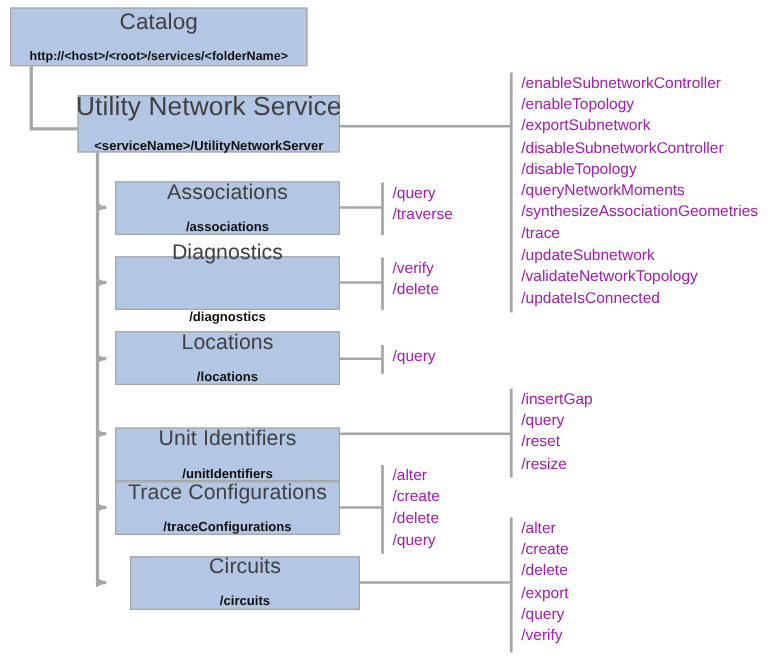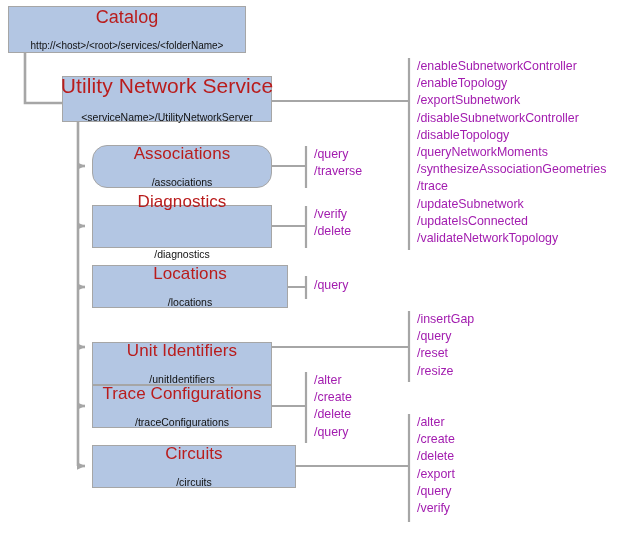--- a/index.html
+++ b/index.html
@@ -24,7 +24,7 @@
     line-height:1.05;
   }
   .node .title{
-    color:#b91c1c;
+    color:#404040;
     font-size:17px;
     font-weight:400;
     letter-spacing:0.1px;

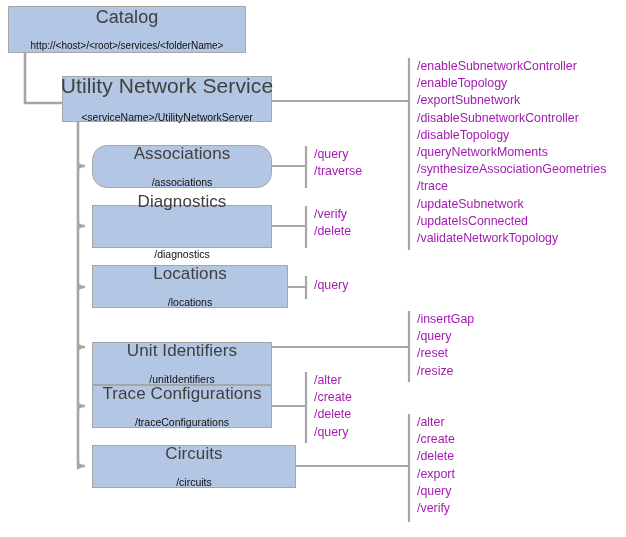--- a/index.html
+++ b/index.html
@@ -33,7 +33,7 @@
   .node .sub{
     color:#111111;
     font-size:10.5px;
-    font-weight:400;
+    font-weight:700;
     margin-top:14px;
     white-space:nowrap;
   }

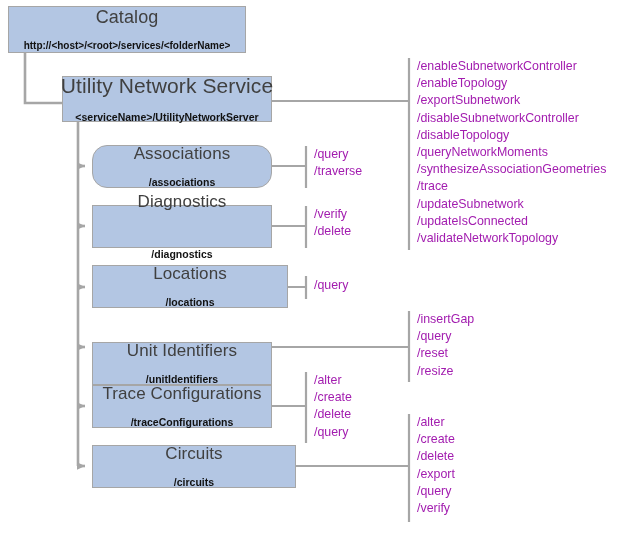--- a/index.html
+++ b/index.html
@@ -108,7 +108,7 @@
     <div class="sub">&lt;serviceName&gt;/UtilityNetworkServer</div>
   </div>
 
-  <div class="node" style="left:92px;top:145px;width:180px;height:43px;border-radius:15px;">
+  <div class="node" style="left:92px;top:145px;width:180px;height:43px;">
     <div class="title">Associations</div>
     <div class="sub">/associations</div>
   </div>

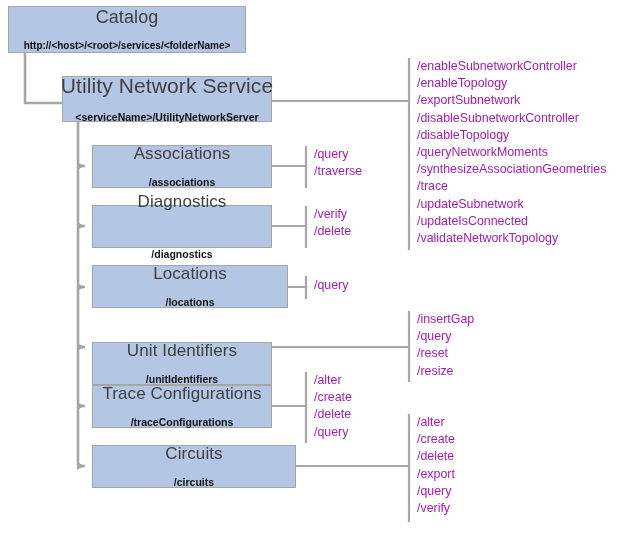--- a/index.html
+++ b/index.html
@@ -148,8 +148,8 @@
       <div>/synthesizeAssociationGeometries</div>
       <div>/trace</div>
       <div>/updateSubnetwork</div>
+      <div>/validateNetworkTopology</div>
       <div>/updateIsConnected</div>
-      <div>/validateNetworkTopology</div>
     </div>
   <div class="ops" style="left:314px;top:146px;">
       <div>/query</div>

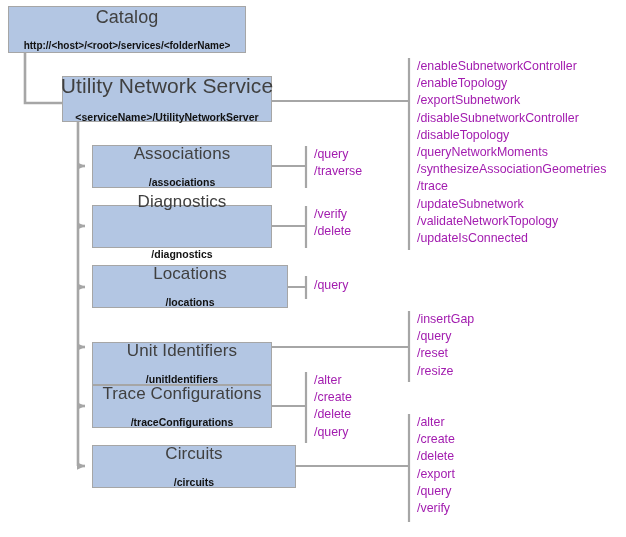--- a/index.html
+++ b/index.html
@@ -118,7 +118,7 @@
     <div class="sub">/diagnostics</div>
   </div>
 
-  <div class="node" style="left:92px;top:265px;width:196px;height:43px;">
+  <div class="node" style="left:92px;top:265px;width:180px;height:43px;">
     <div class="title">Locations</div>
     <div class="sub">/locations</div>
   </div>

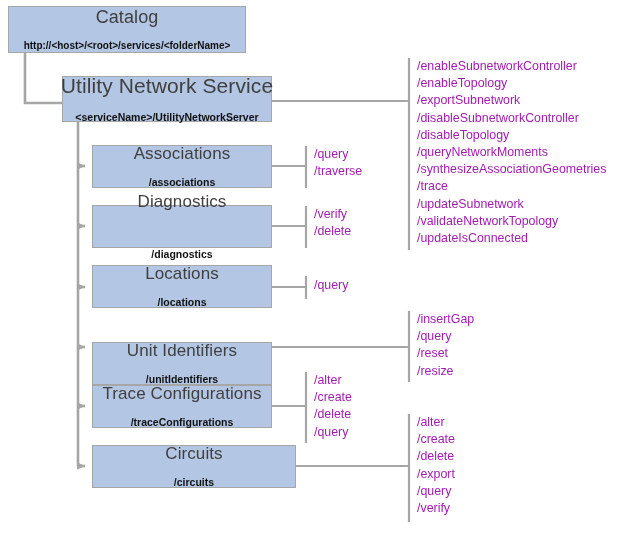--- a/index.html
+++ b/index.html
@@ -133,7 +133,7 @@
     <div class="sub">/traceConfigurations</div>
   </div>
 
-  <div class="node" style="left:92px;top:445px;width:204px;height:43px;">
+  <div class="node" style="left:104px;top:445px;width:184px;height:43px;justify-content:flex-end;">
     <div class="title">Circuits</div>
     <div class="sub">/circuits</div>
   </div>

